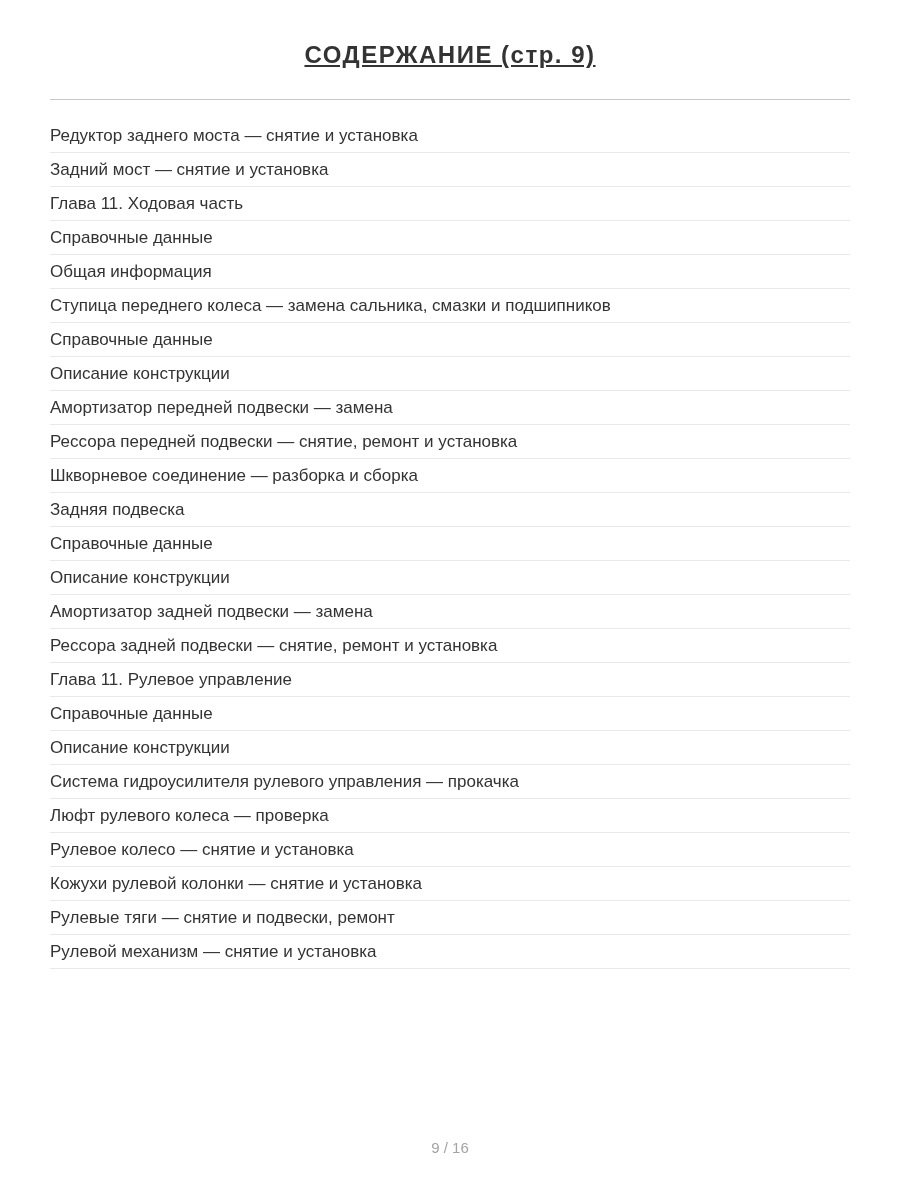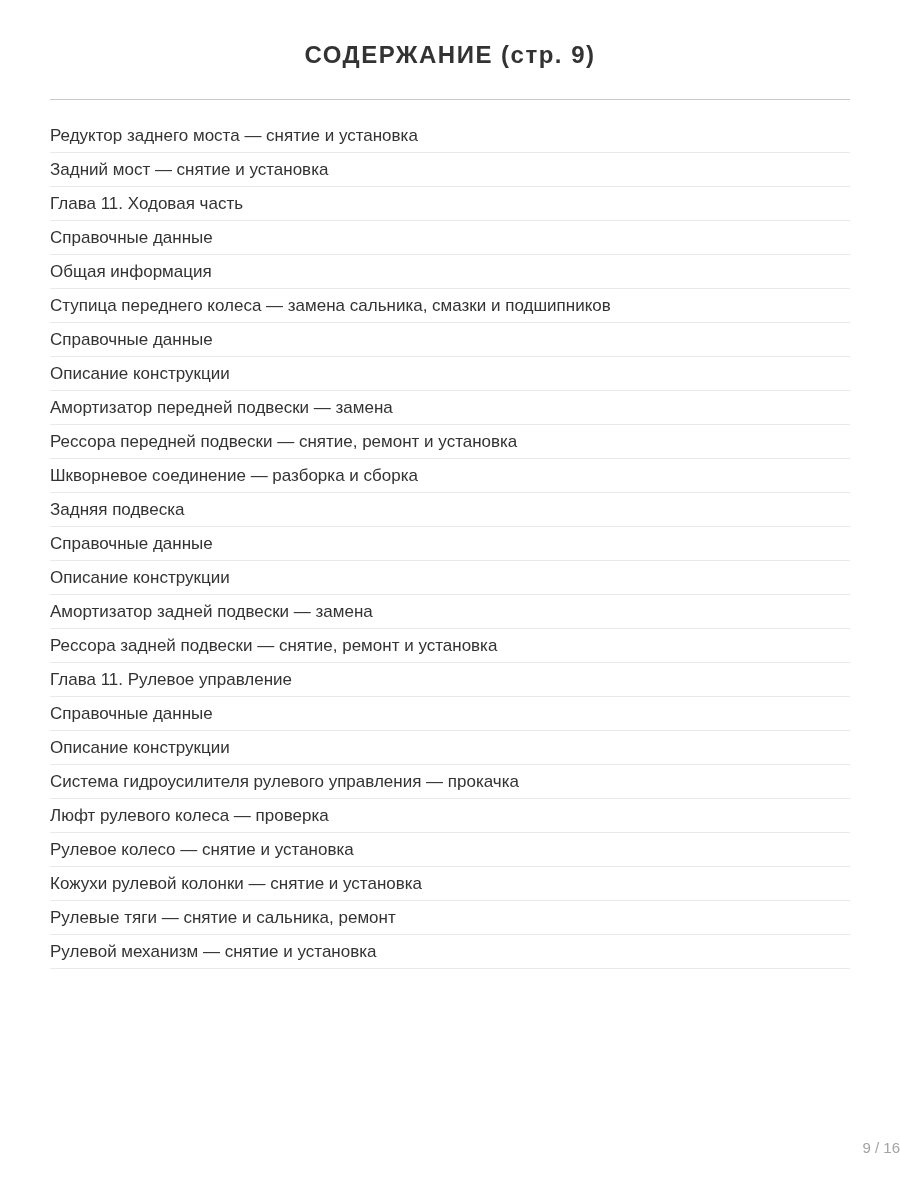--- a/index.html
+++ b/index.html
@@ -22,6 +22,7 @@
     font-size:24px;line-height:28px;font-weight:700;
     letter-spacing:1.5px;
     color:var(--c-text);
+    text-decoration:underline;
   }
   .title-divider{
     border:none;height:0;

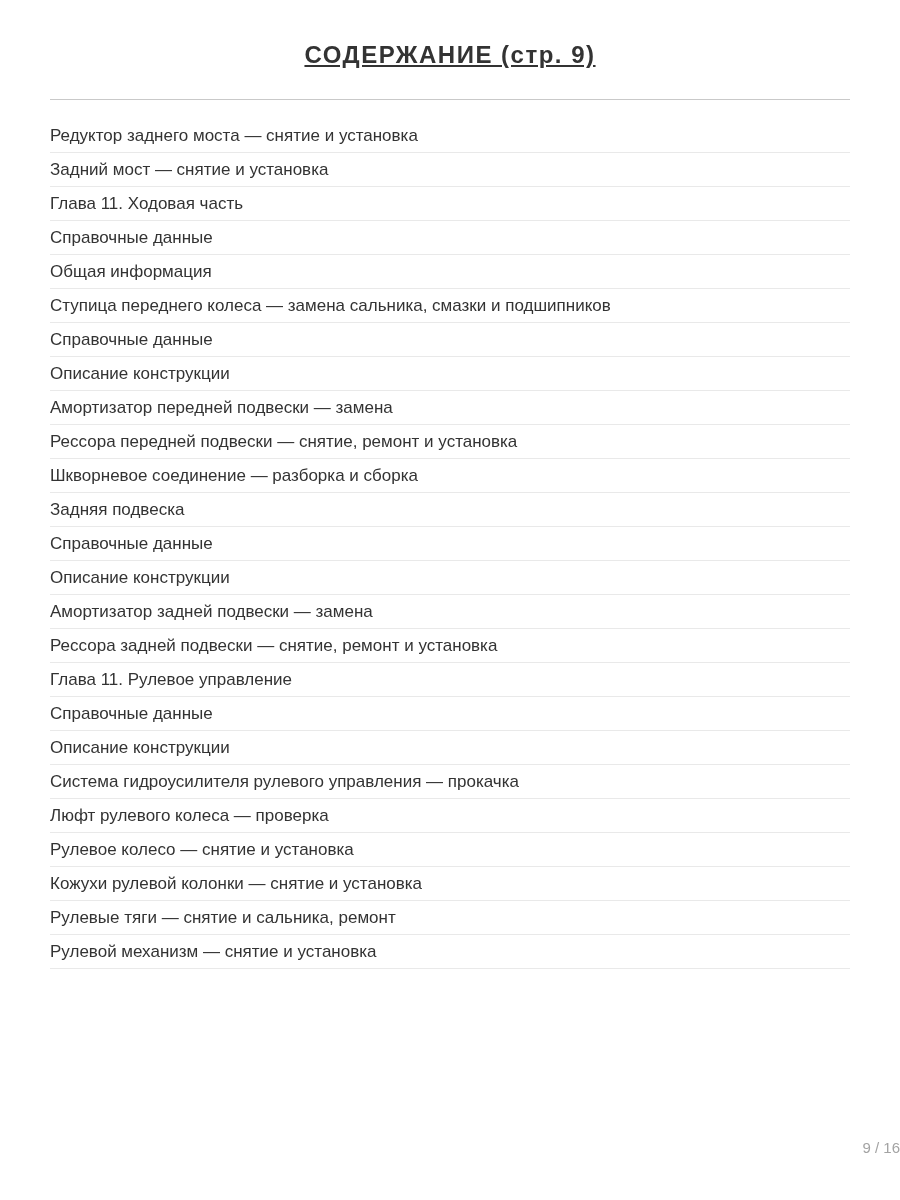--- a/index.html
+++ b/index.html
@@ -76,7 +76,7 @@
       <li class="toc-row">Люфт рулевого колеса — проверка</li>
       <li class="toc-row">Рулевое колесо — снятие и установка</li>
       <li class="toc-row">Кожухи рулевой колонки — снятие и установка</li>
-      <li class="toc-row">Рулевые тяги — снятие и сальника, ремонт</li>
+      <li class="toc-row">Рулевые тяги — снятие и подвески, ремонт</li>
       <li class="toc-row">Рулевой механизм — снятие и установка</li>
     </ul>
 </div>

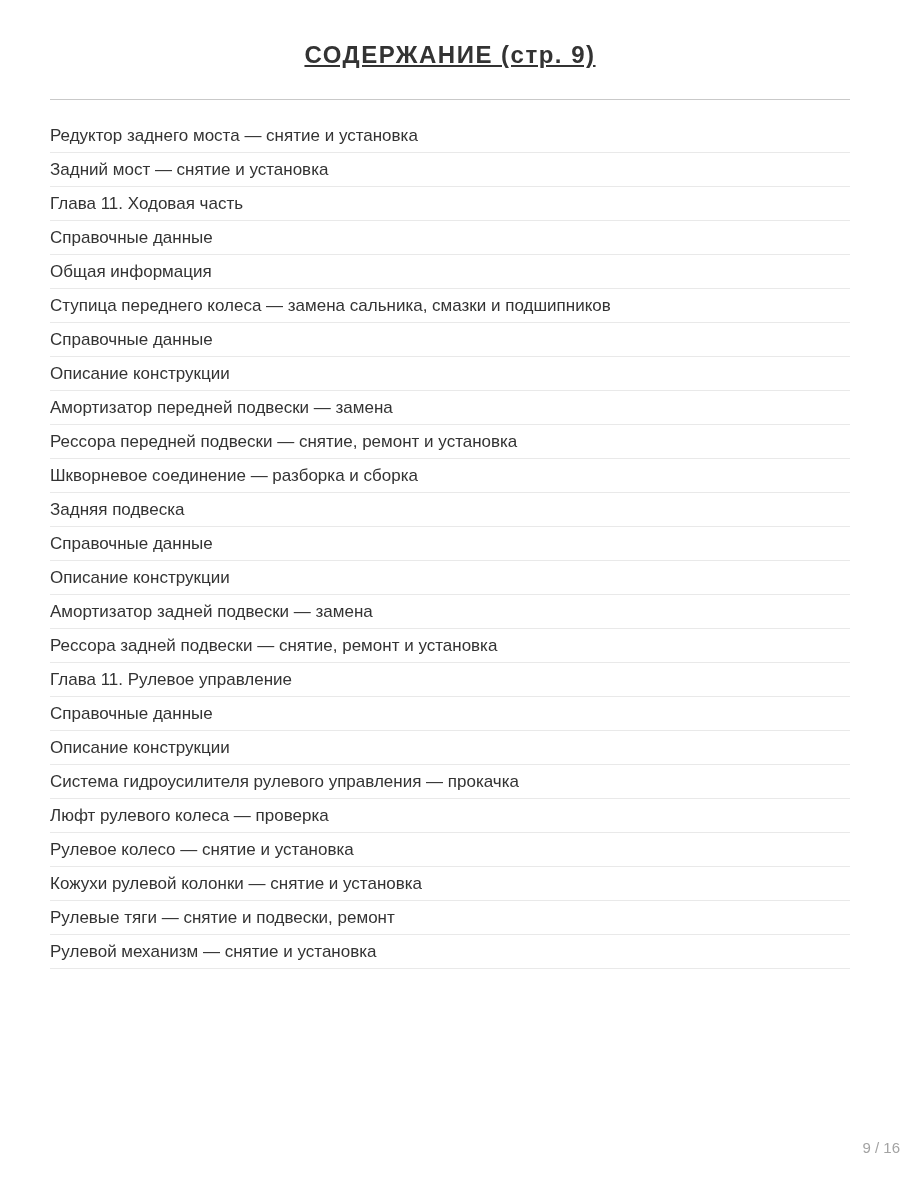--- a/index.html
+++ b/index.html
@@ -40,7 +40,7 @@
   }
   .page-indicator{
     position:absolute;left:0;right:0;bottom:44px;
-    margin:0;text-align:right;
+    margin:0;text-align:center;
     font-size:15px;color:var(--c-footer);
   }
 </style>

